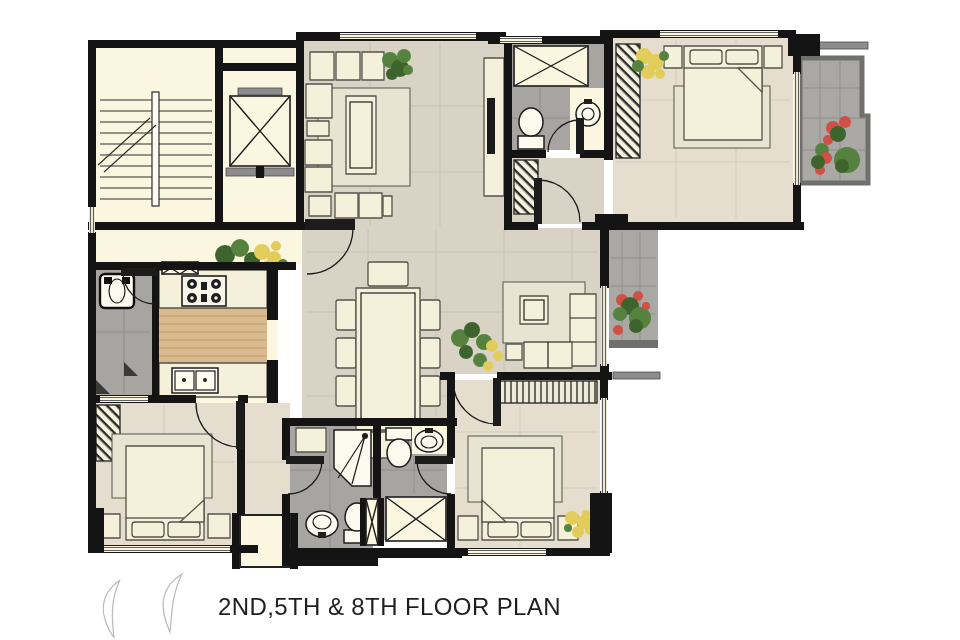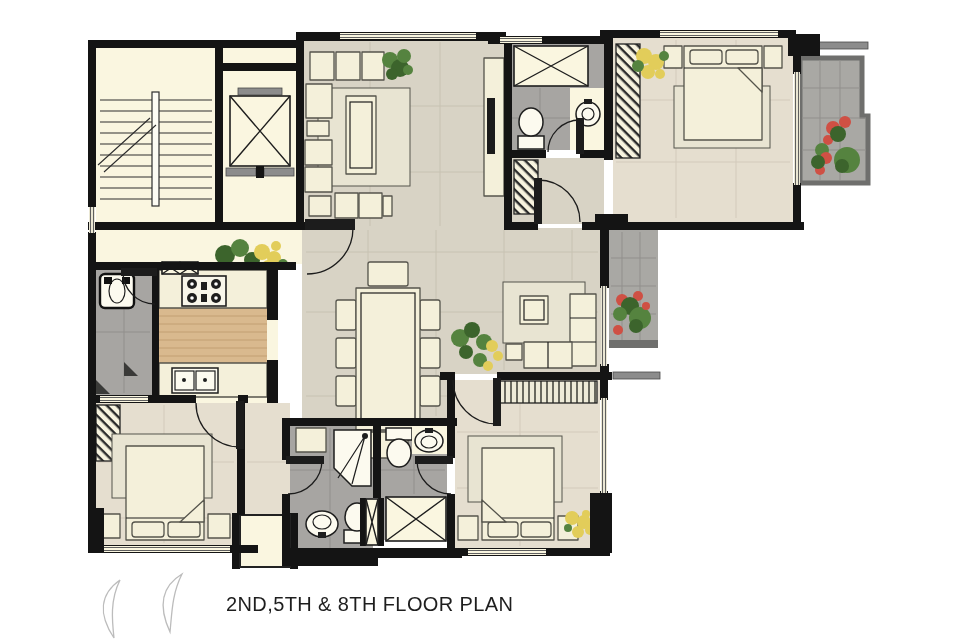--- a/index.html
+++ b/index.html
@@ -35,7 +35,7 @@
   .fr{fill:var(--flower-red);}
   .fy{fill:var(--flower-yellow);}
   .leaf{fill:none;stroke:var(--leaf-outline);stroke-width:1.3;}
-  #plan-title{position:absolute;left:226px;top:593px;font-size:20px;letter-spacing:0.4px;
+  #plan-title{position:absolute;left:218px;top:593px;font-size:24px;letter-spacing:0.4px;
               color:var(--text,#1e1e1e);white-space:nowrap;}
 </style>
 </head>

